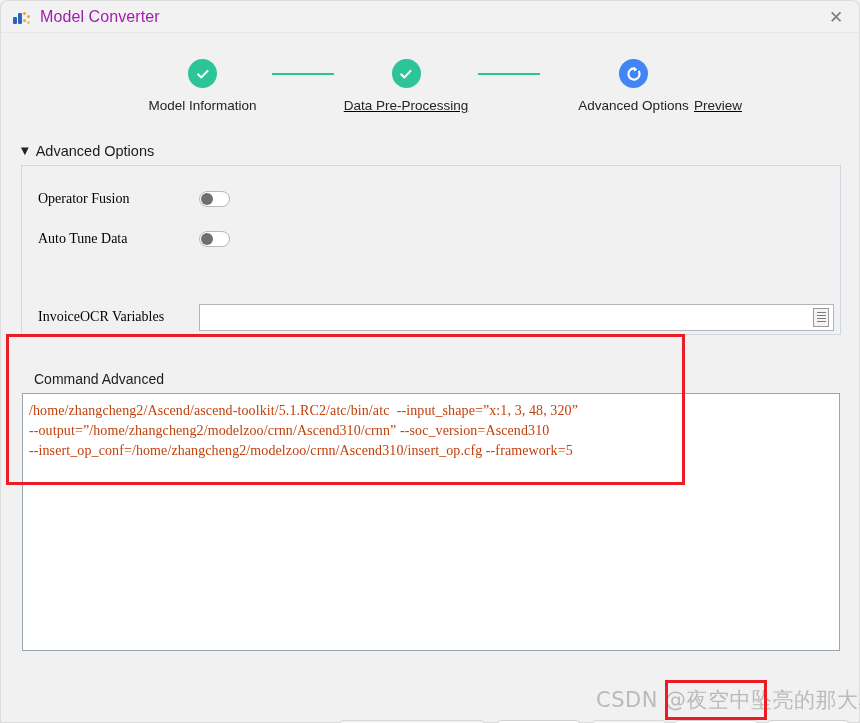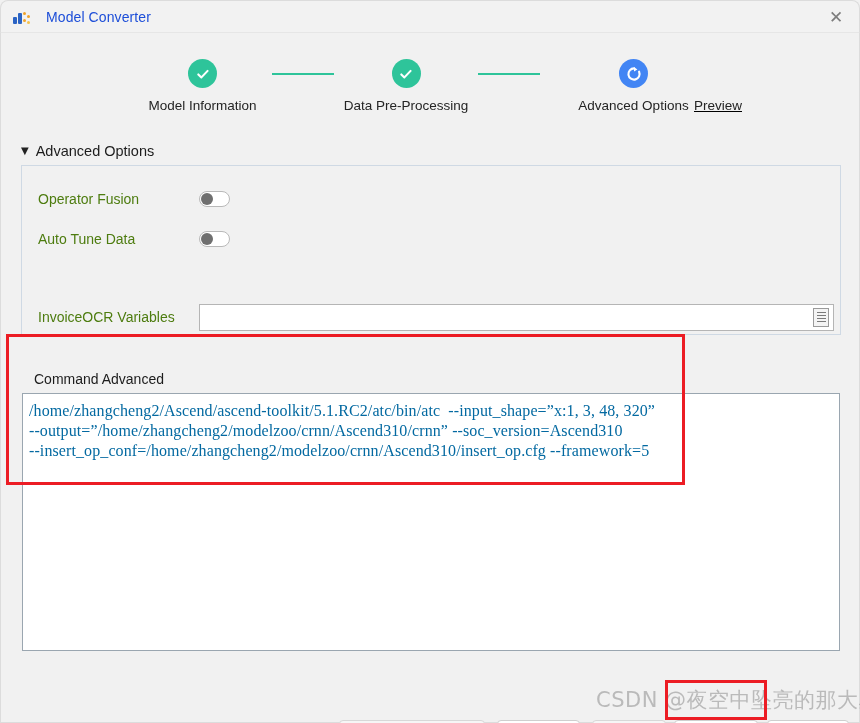--- a/index.html
+++ b/index.html
@@ -60,9 +60,9 @@
   .app-icon .d3 { left: 10px; top: 11px; }
   .app-icon .d4 { left: 14px; top: 13px; background: #f5c24a; }
   .title-text {
-    margin-left: 15px;
-    font-size: 14px;
-    color: #1d4ed8;
+    margin-left: 9px;
+    font-size: 16px;
+    color: #a21caf;
     letter-spacing: 0.1px;
   }
   .close-btn {

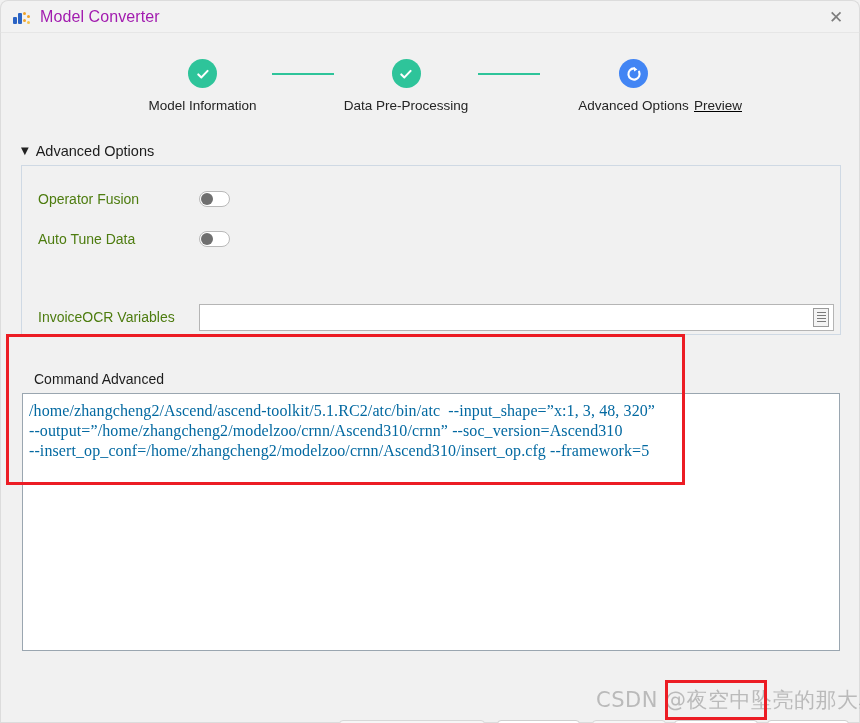--- a/index.html
+++ b/index.html
@@ -364,7 +364,7 @@
         <div class="step-label">Model Information</div>
       </div>
 
-      <div class="step" style="left:338px; top:0; width:134px;">
+      <div class="step" style="left:338px; top:0; width:134px;text-decoration:underline;">
         <div class="step-circle done">
           <svg class="check-svg" width="16" height="16" viewBox="0 0 16 16" aria-hidden="true">
             <path d="M3.3 8.4 L6.4 11.4 L12.6 4.9" fill="none" stroke="#ffffff" stroke-width="2.1" stroke-linecap="round" stroke-linejoin="round"></path>

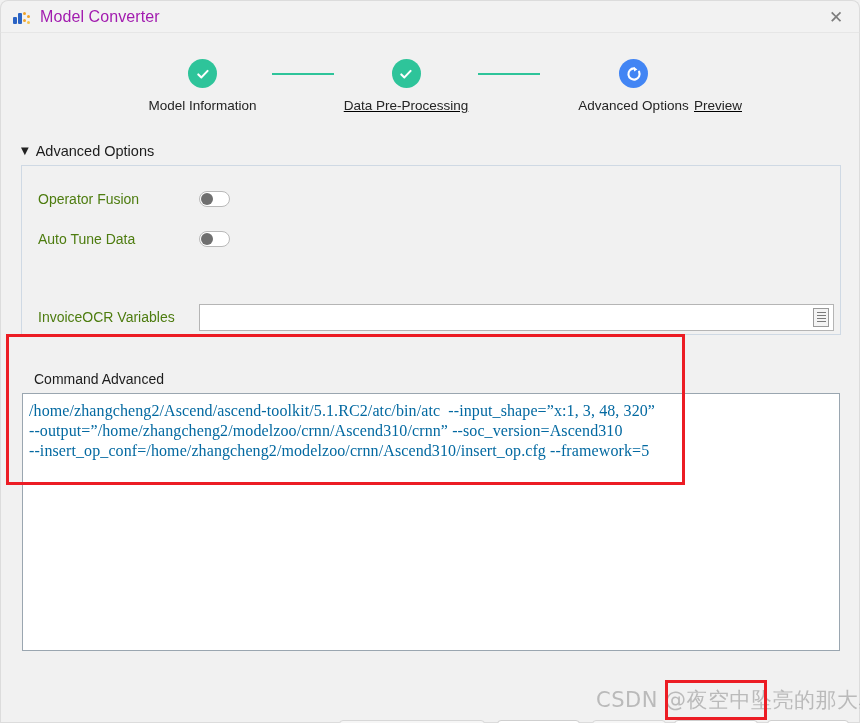--- a/index.html
+++ b/index.html
@@ -173,8 +173,9 @@
     position: absolute;
     left: 16px;
     font-size: 14px;
-    color: #4d7c0f;
+    color: #000000;
     white-space: nowrap;
+    font-family: Liberation Serif, serif;
   }
   .toggle {
     position: absolute;

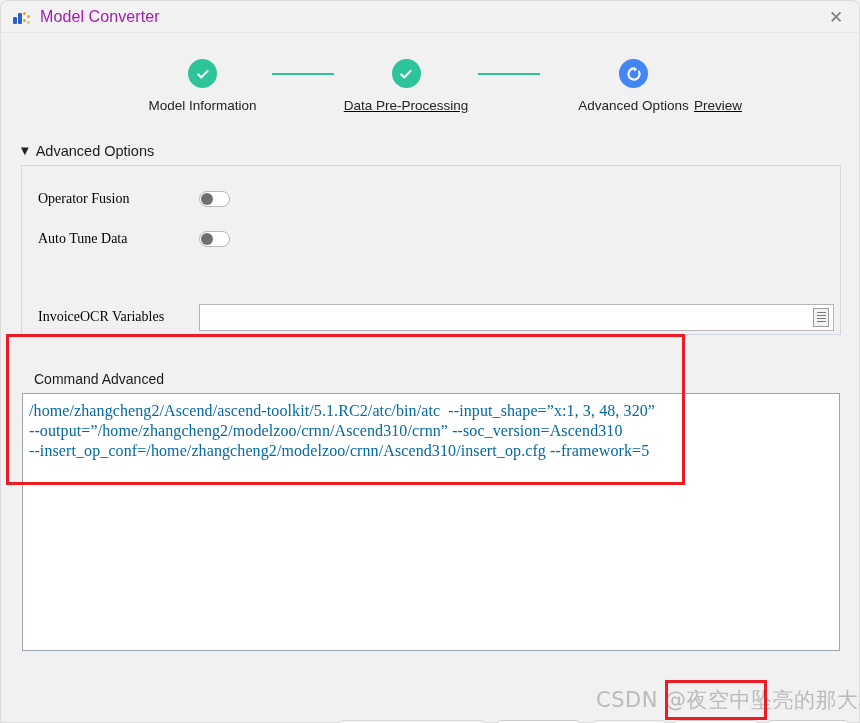--- a/index.html
+++ b/index.html
@@ -261,8 +261,8 @@
   }
   .cmd-line {
     font-family: "Liberation Serif", serif;
-    font-size: 16px;
-    color: #0369a1;
+    font-size: 14px;
+    color: #c2410c;
     line-height: 20px;
     white-space: pre;
     letter-spacing: 0.1px;

